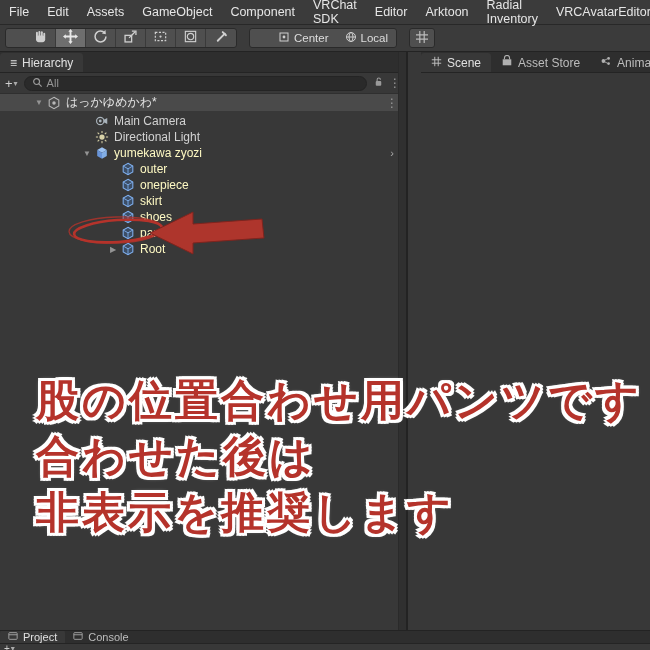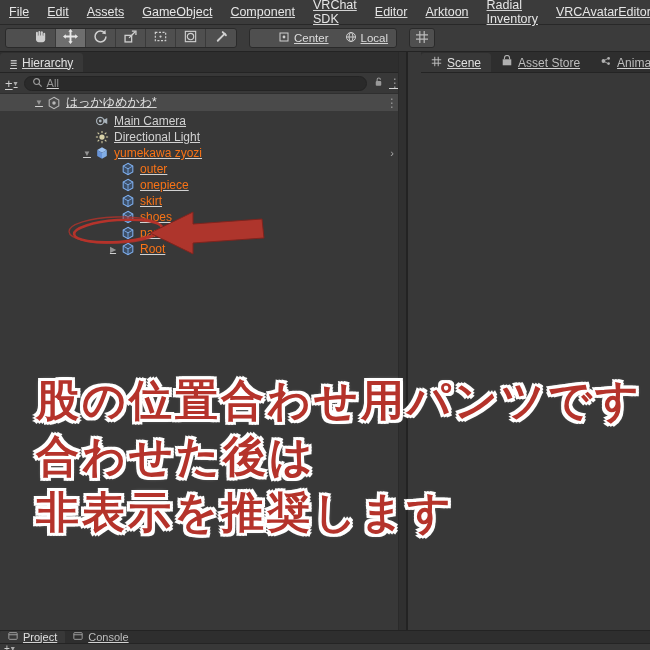--- a/index.html
+++ b/index.html
@@ -4,7 +4,7 @@
 <style>
   *{margin:0;padding:0;box-sizing:border-box;font-family:"Liberation Sans","DejaVu Sans",sans-serif;}
   html,body{width:650px;height:650px;overflow:hidden;background:#282828;}
-  #app{position:relative;width:650px;height:650px;background:#383838;overflow:hidden;font-size:12px;color:#d2d2d2;text-decoration:underline;}
+  #app{position:relative;width:650px;height:650px;background:#383838;overflow:hidden;font-size:12px;color:#d2d2d2;}
 
   
   .menubar{height:25px;background:#3b3b3b;border-bottom:1px solid #282828;display:flex;align-items:center;color:#e6e6e6;font-size:12.5px;}

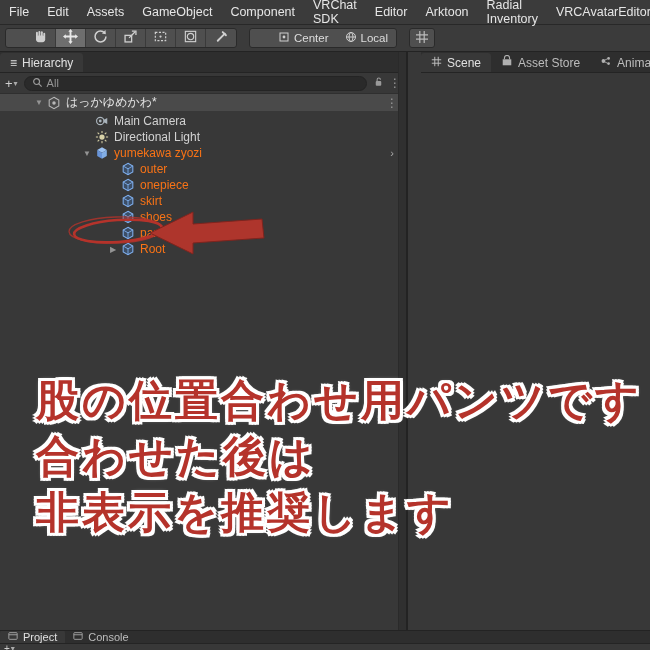--- a/index.html
+++ b/index.html
@@ -48,7 +48,7 @@
   .row{height:16px;display:flex;align-items:center;position:relative;}
   .row.d1{padding-left:44px;margin-left:36px;}
   .row.d2{padding-left:64px;margin-left:42px;}
-  .blue{color:#f97316;}
+  .blue{color:#fef9c3;}
   .rowchevron{position:absolute;right:12px;color:#a8a8a8;font-size:11px;}
   .vscroll{position:absolute;top:0;right:0;width:8px;bottom:0;background:#303030;border-left:1px solid #2a2a2a;}
 

